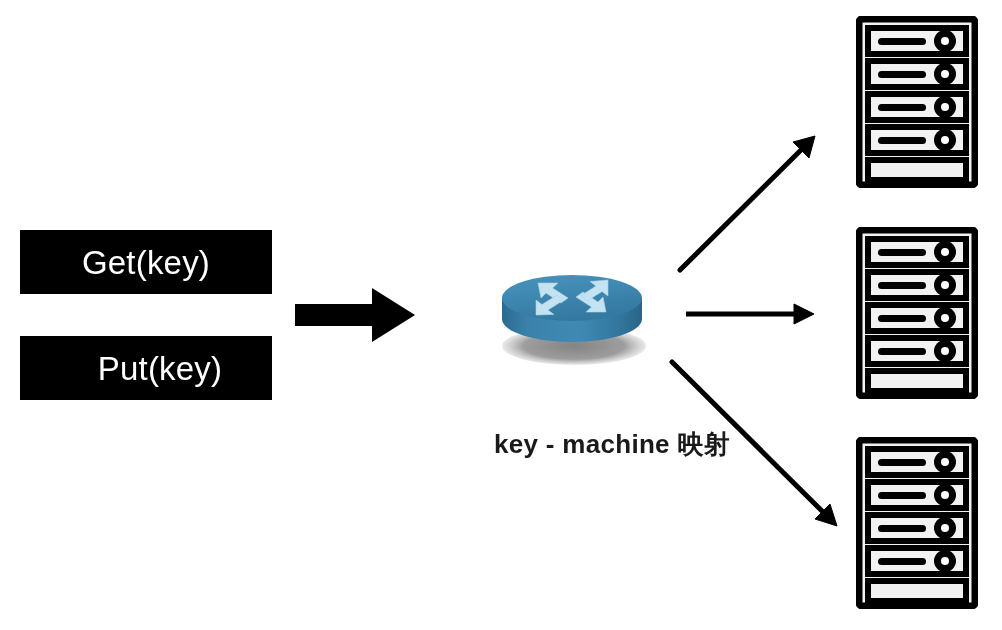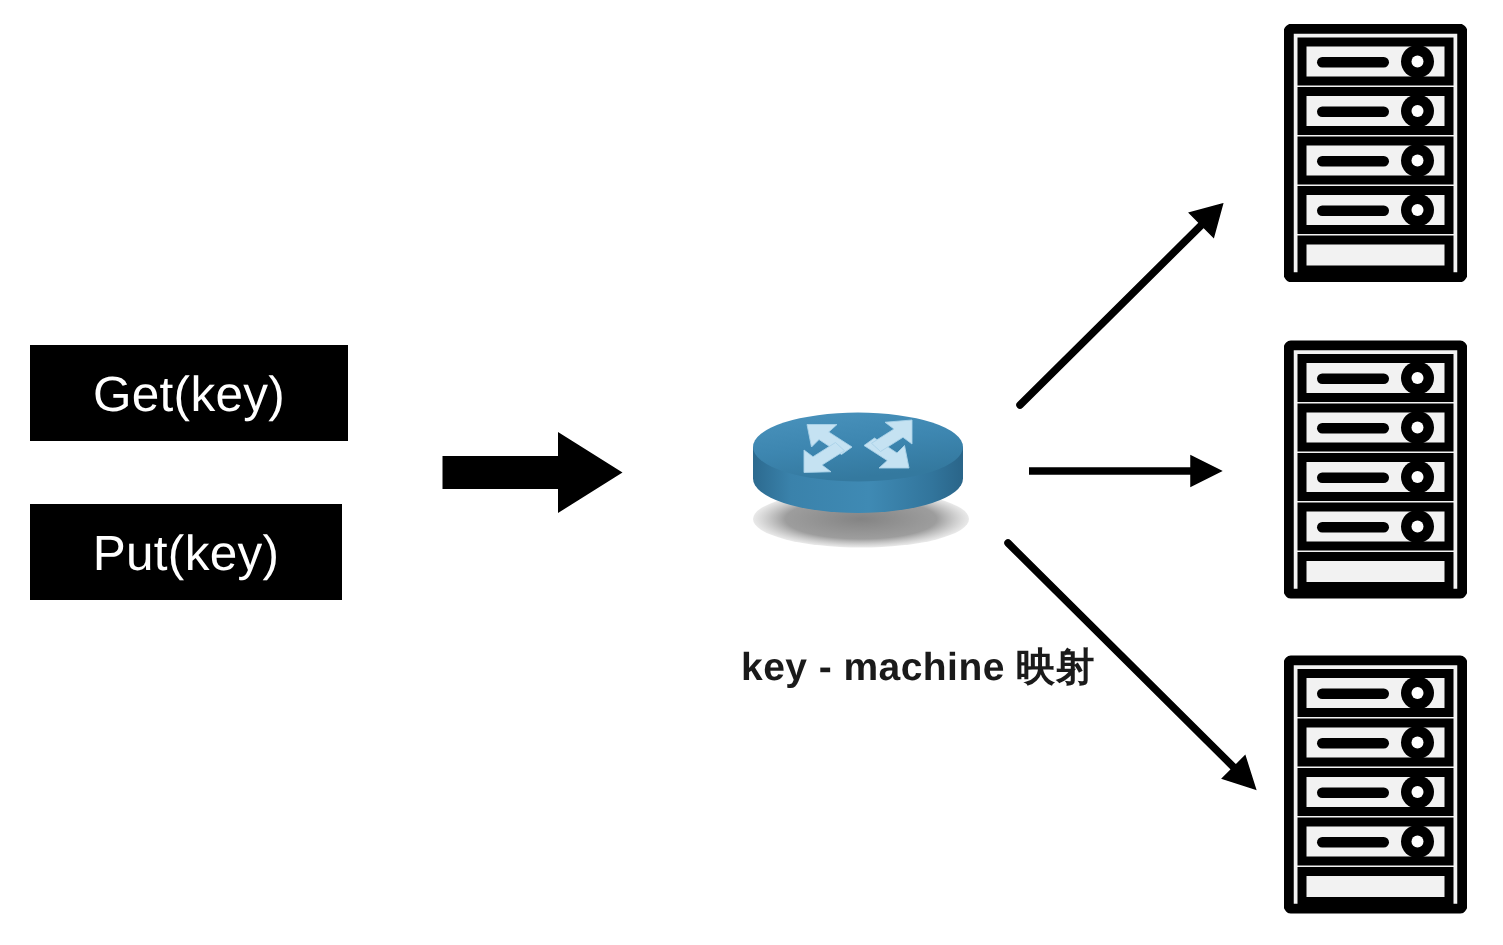--- a/index.html
+++ b/index.html
@@ -33,7 +33,7 @@
     line-height: 1;
     font-family: "Liberation Sans", "DejaVu Sans", sans-serif;
   }
-  #op-get { left: 20px; top: 230px; width: 212px; height: 64px; }
+  #op-get { left: 20px; top: 230px; width: 252px; height: 64px; }
   #op-put { left: 20px; top: 336px; width: 208px; height: 64px; }
 
   

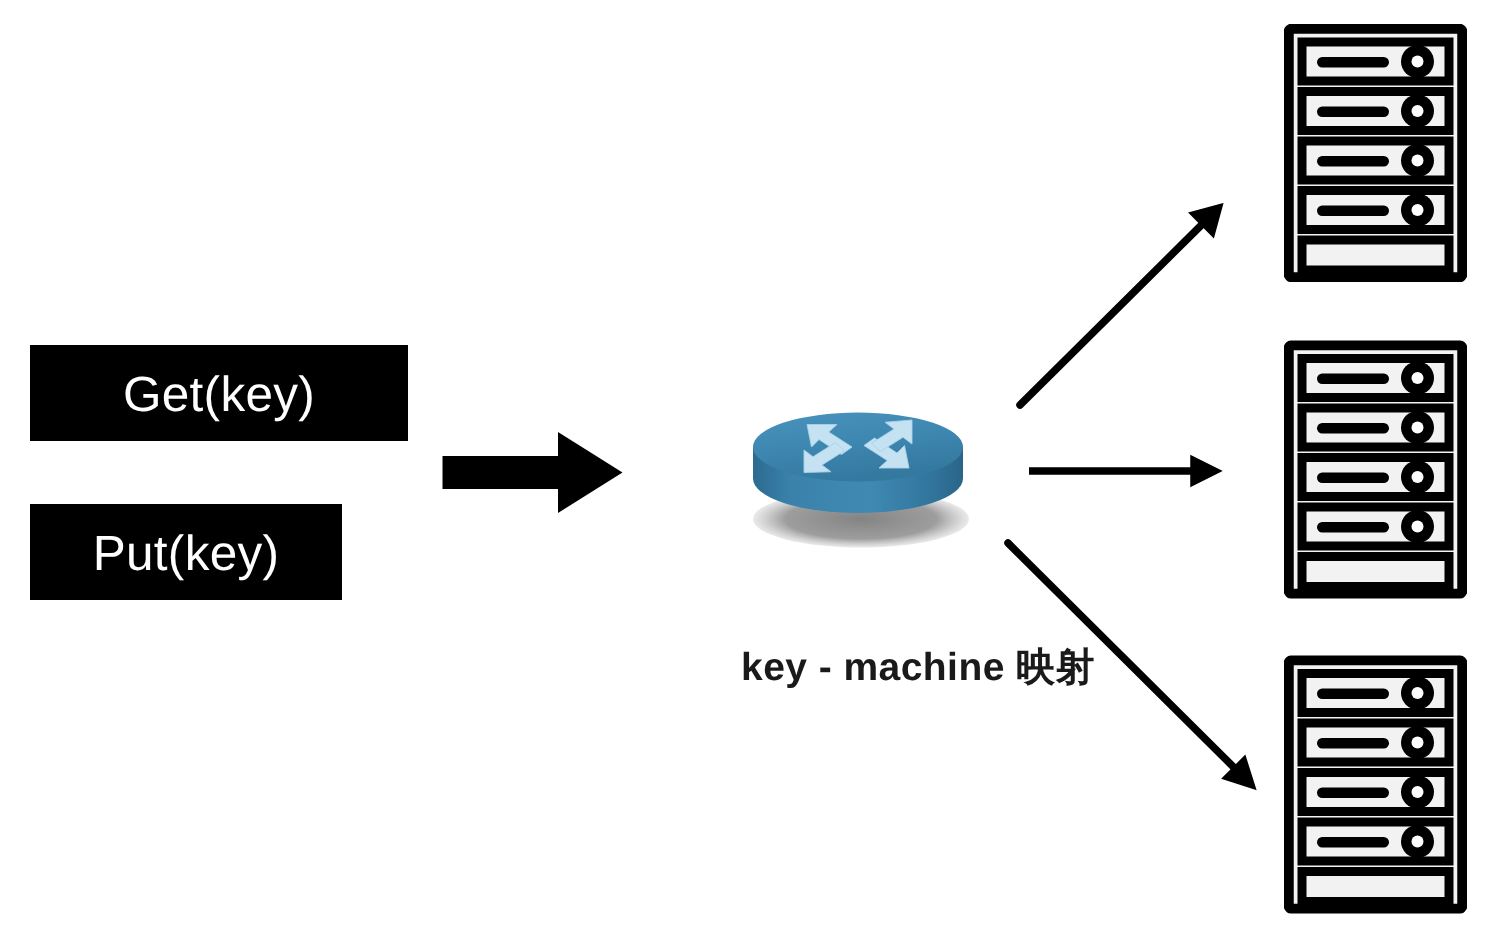--- a/index.html
+++ b/index.html
@@ -34,7 +34,7 @@
     font-family: "Liberation Sans", "DejaVu Sans", sans-serif;
   }
   #op-get { left: 20px; top: 230px; width: 252px; height: 64px; }
-  #op-put { left: 20px; top: 336px; width: 208px; height: 64px; }
+  #op-put { left: 20px; top: 336px; width: 224px; height: 64px; padding-left: 28px; }
 
   
   #input-arrow {

